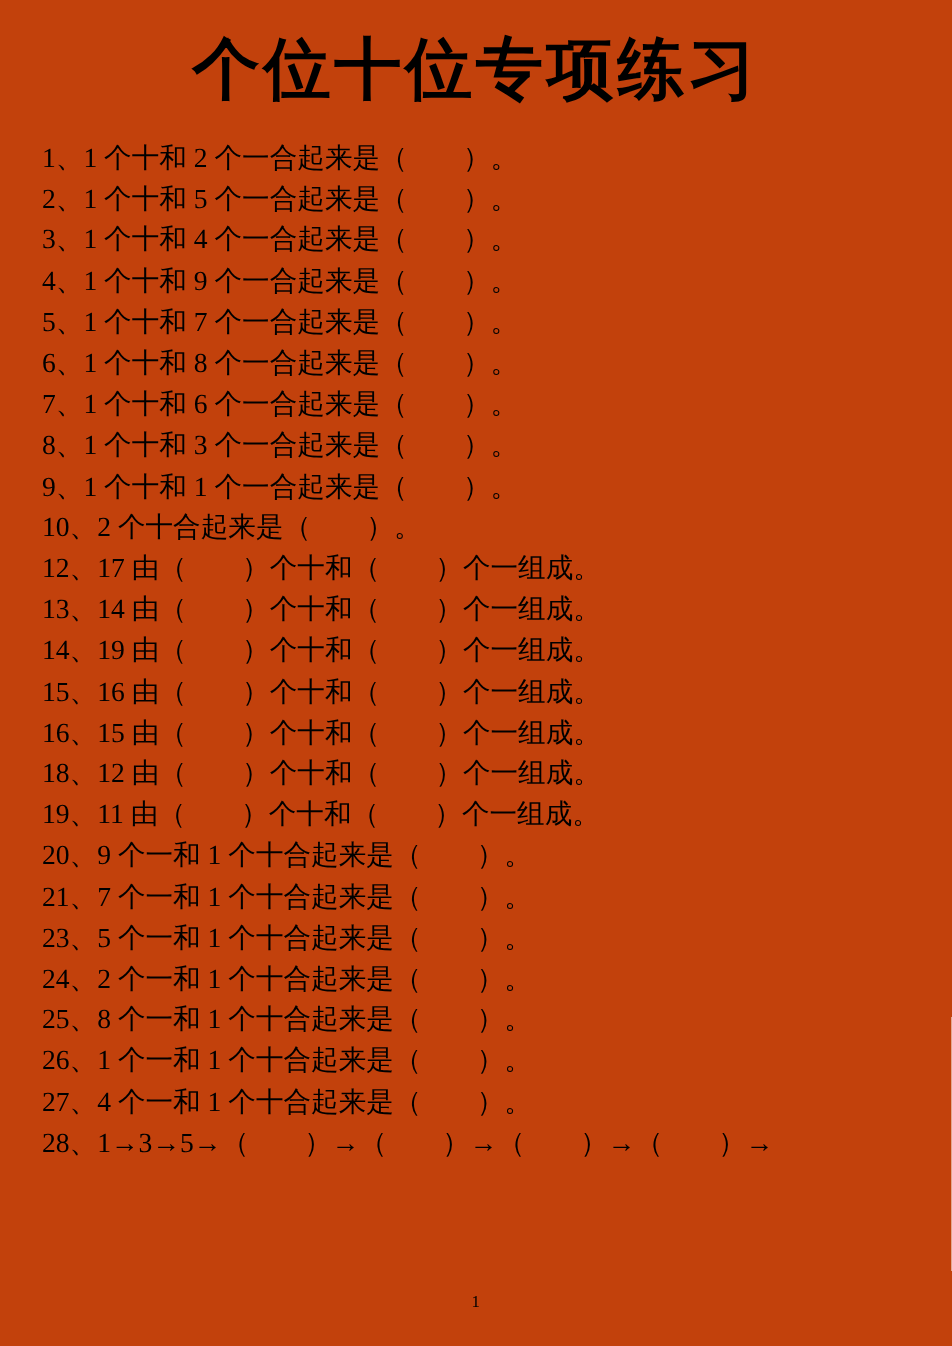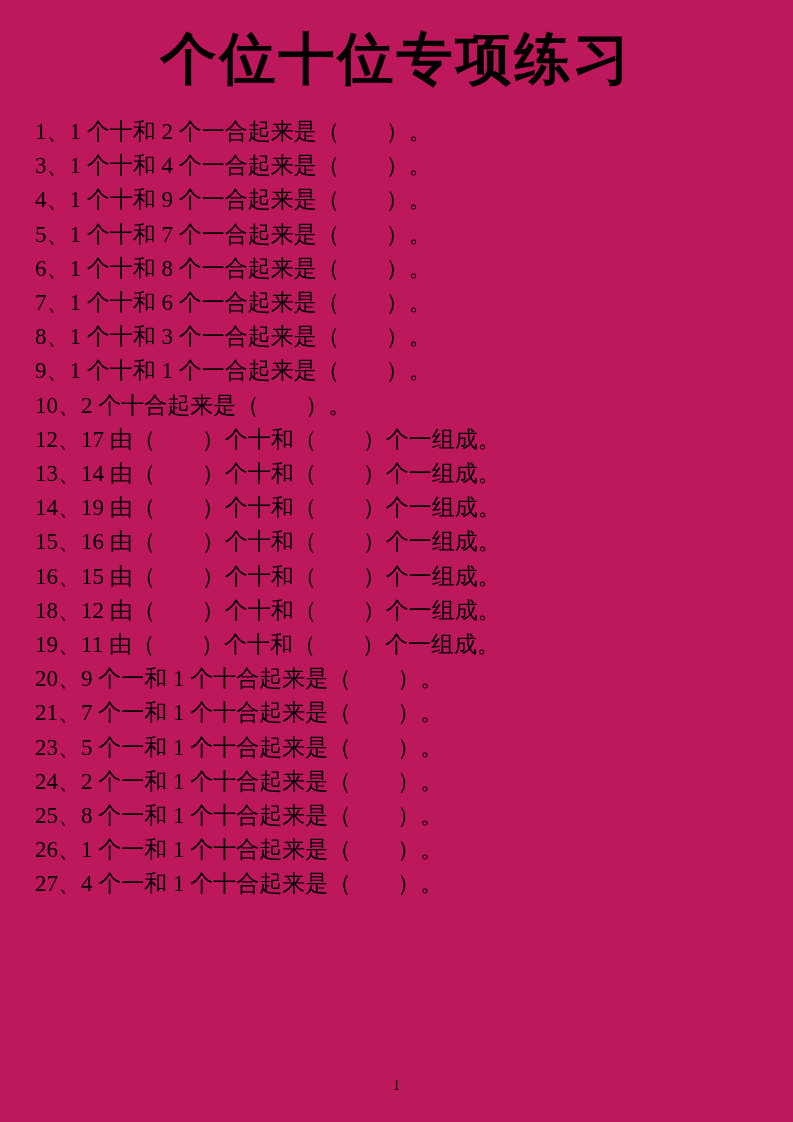--- a/index.html
+++ b/index.html
@@ -11,7 +11,7 @@
     position: relative;
     width: 793px;
     height: 1122px;
-    background: #be185d;
+    background: #c2410c;
     color: #000000;
     font-family: "Liberation Serif", serif;
     overflow: hidden;

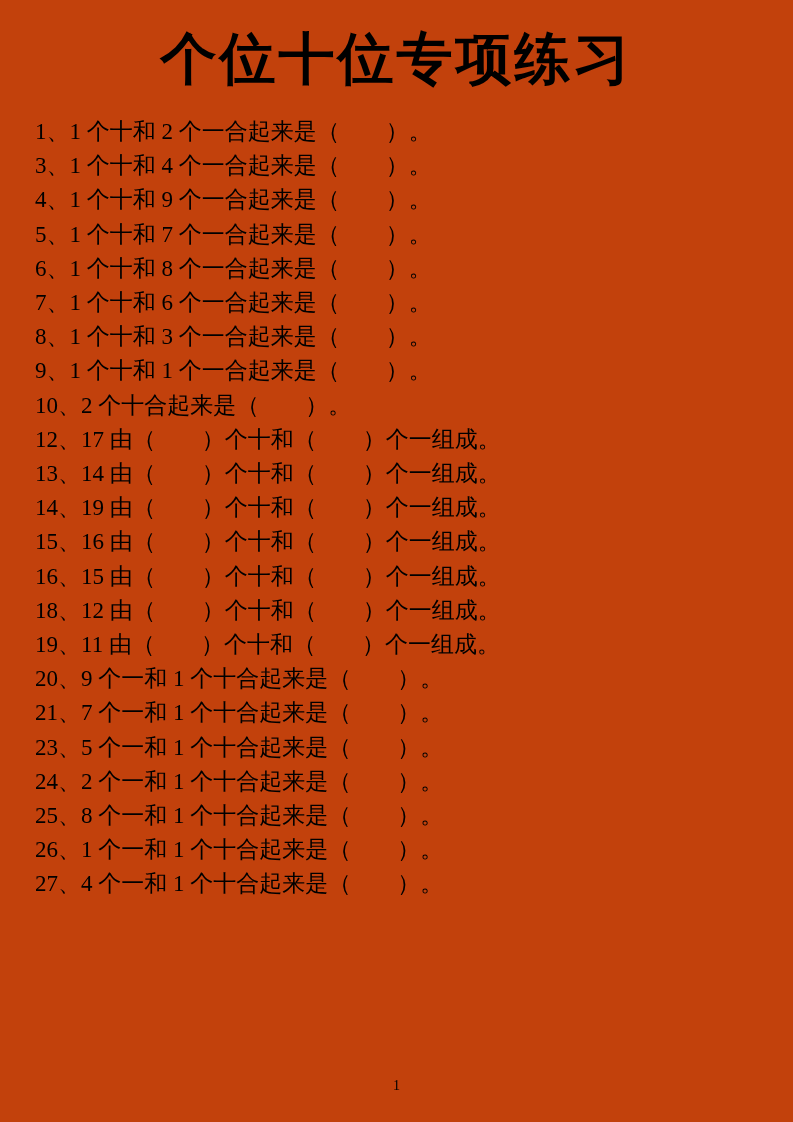--- a/index.html
+++ b/index.html
@@ -54,6 +54,7 @@
 
   <div class="questions">
       <div class="line">1、1 个十和 2 个一合起来是（　　）。</div>
+      <div class="line">2、1 个十和 5 个一合起来是（　　）。</div>
       <div class="line">3、1 个十和 4 个一合起来是（　　）。</div>
       <div class="line">4、1 个十和 9 个一合起来是（　　）。</div>
       <div class="line">5、1 个十和 7 个一合起来是（　　）。</div>

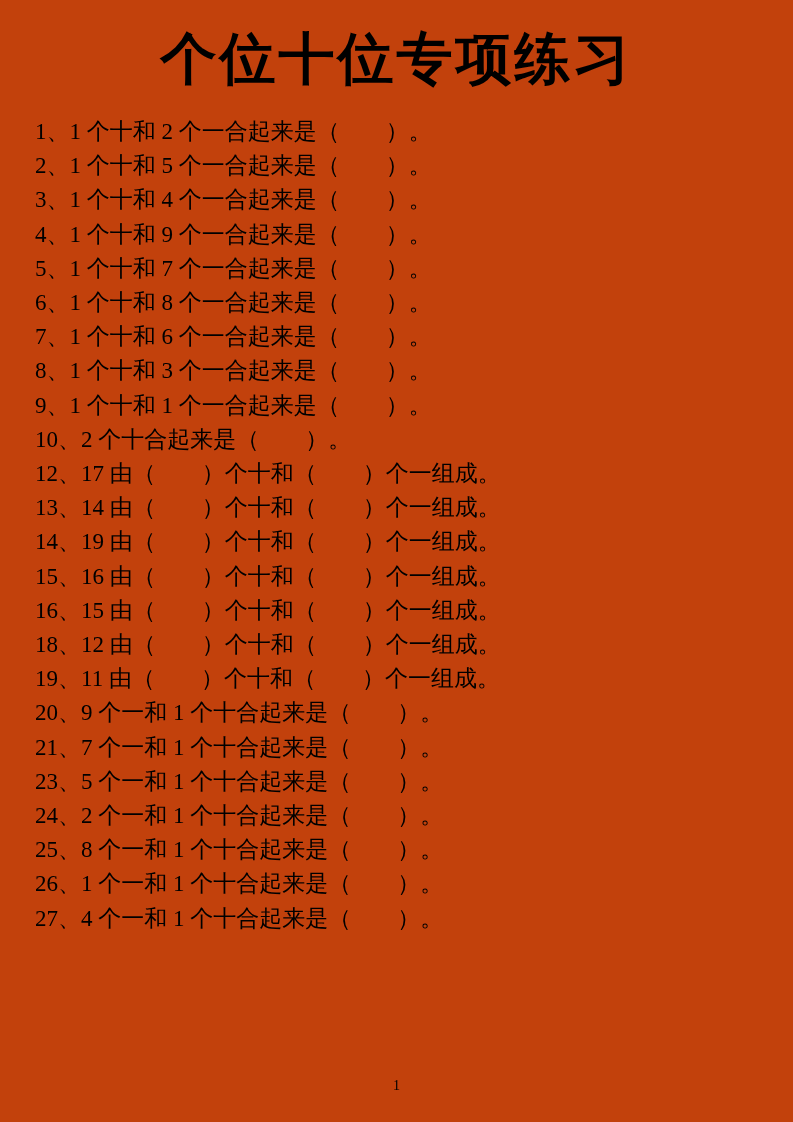--- a/index.html
+++ b/index.html
@@ -77,6 +77,7 @@
       <div class="line">25、8 个一和 1 个十合起来是（　　）。</div>
       <div class="line">26、1 个一和 1 个十合起来是（　　）。</div>
       <div class="line">27、4 个一和 1 个十合起来是（　　）。</div>
+      <div class="line">28、1→3→5→（　　）→（　　）→（　　）→（　　）→</div>
     </div>
 
   <div class="page-number">1</div>

